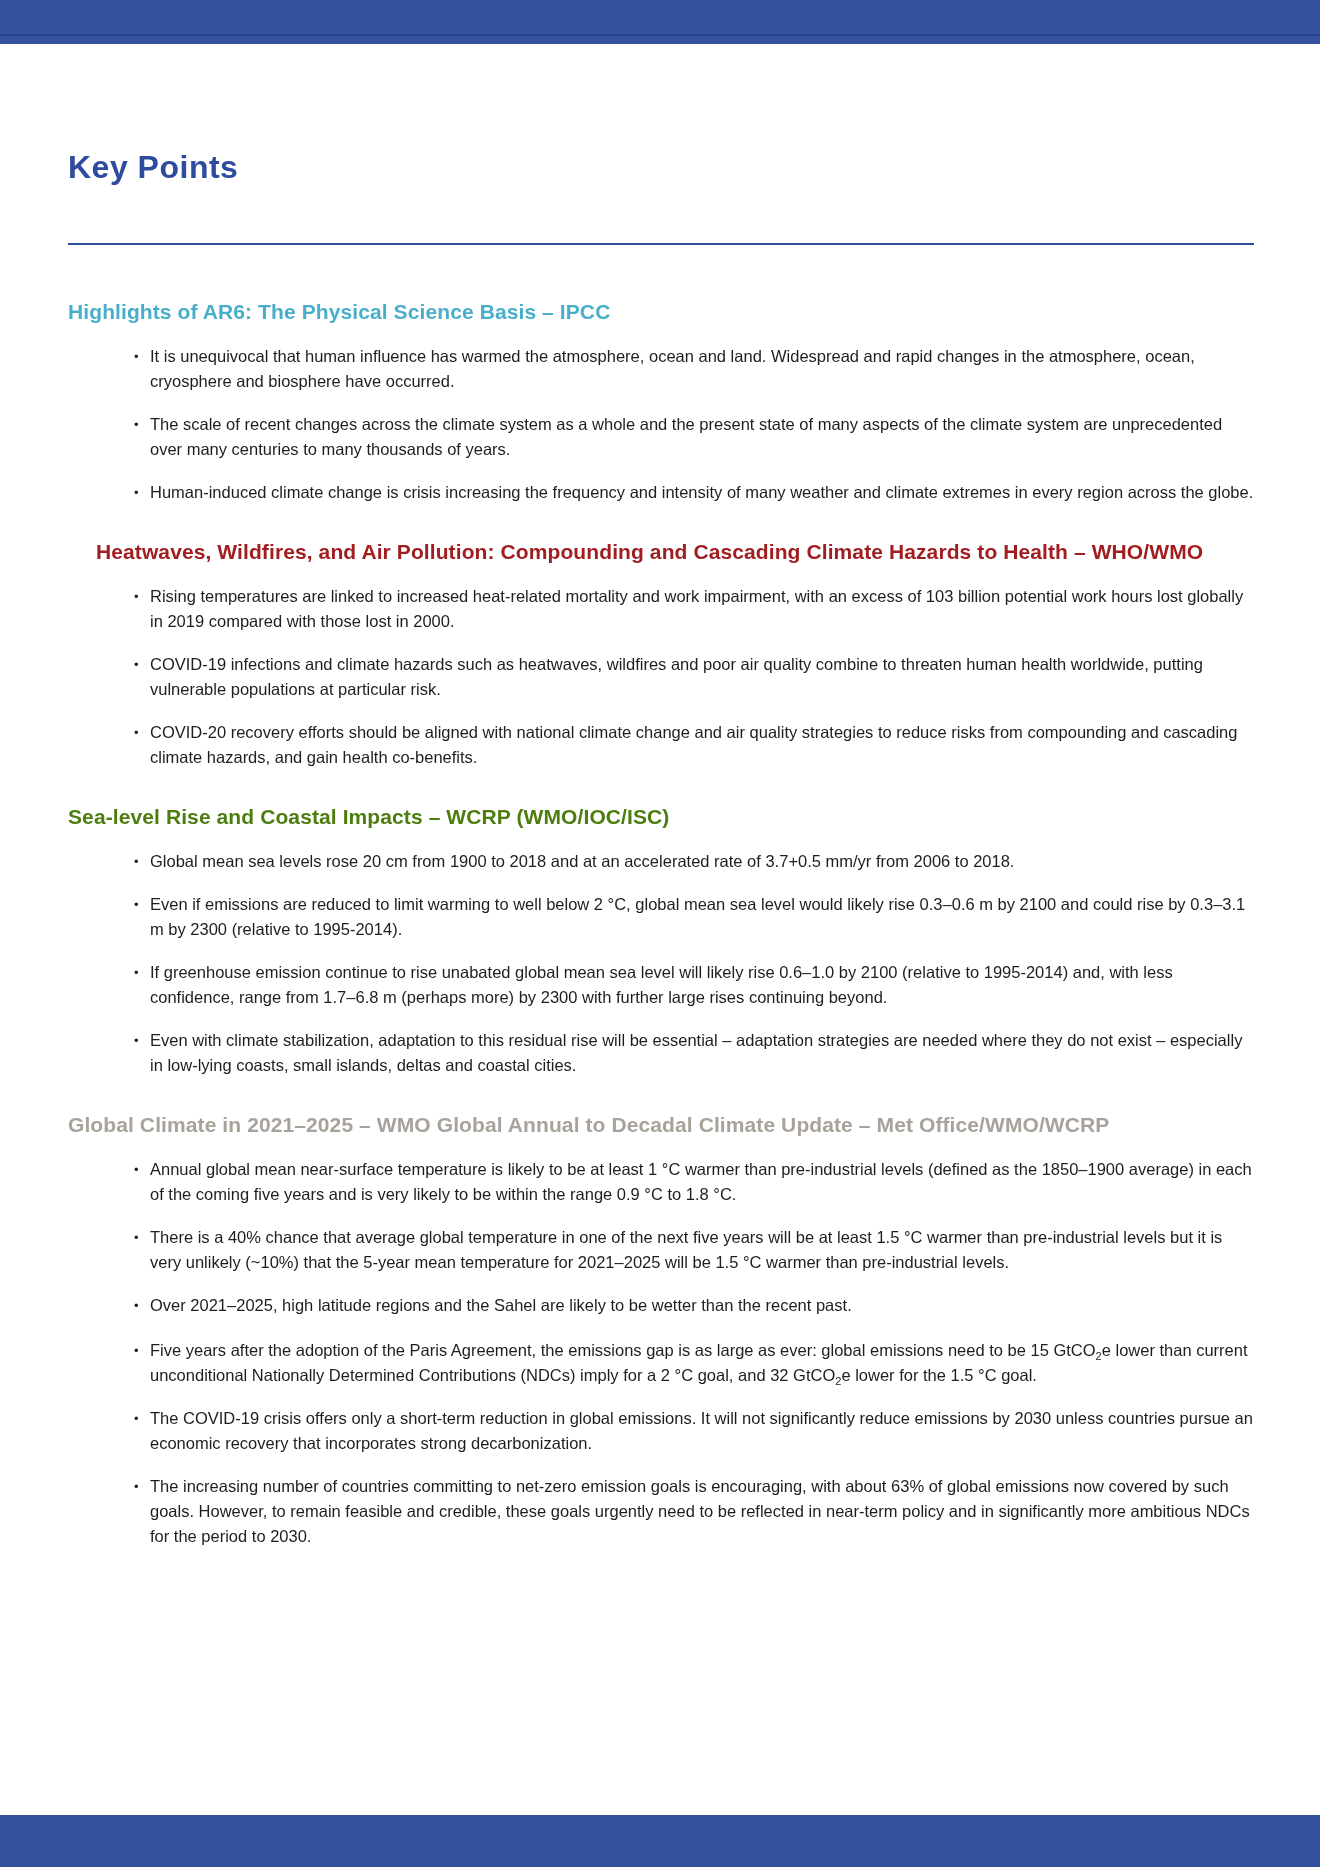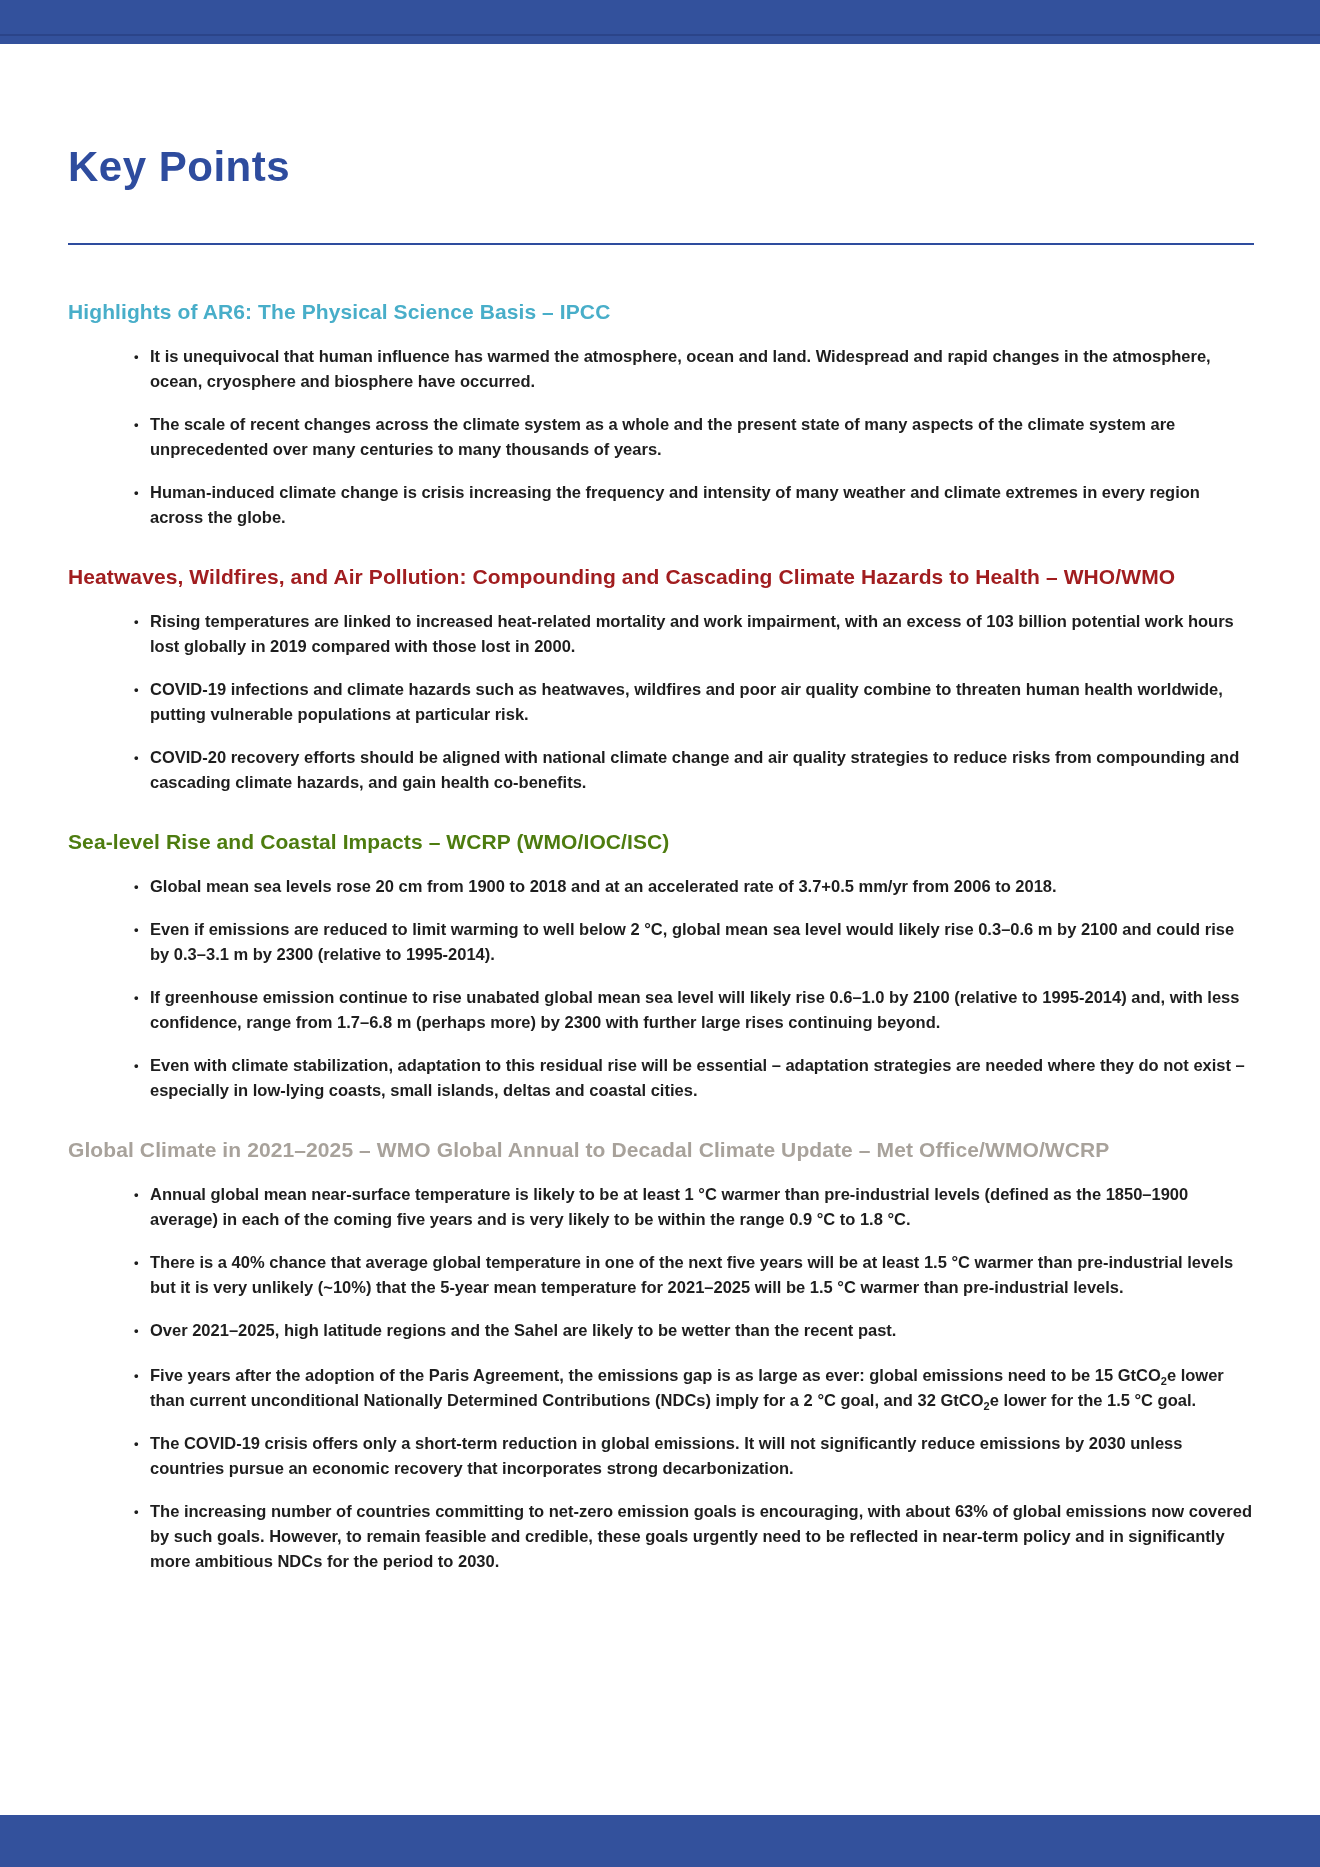--- a/index.html
+++ b/index.html
@@ -28,7 +28,7 @@
   }
   .doc-title {
     margin: 99px 0 0 0;
-    font-size: 42px;
+    font-size: 32px;
     line-height: 48px;
     font-weight: bold;
     color: #2E4C9E;

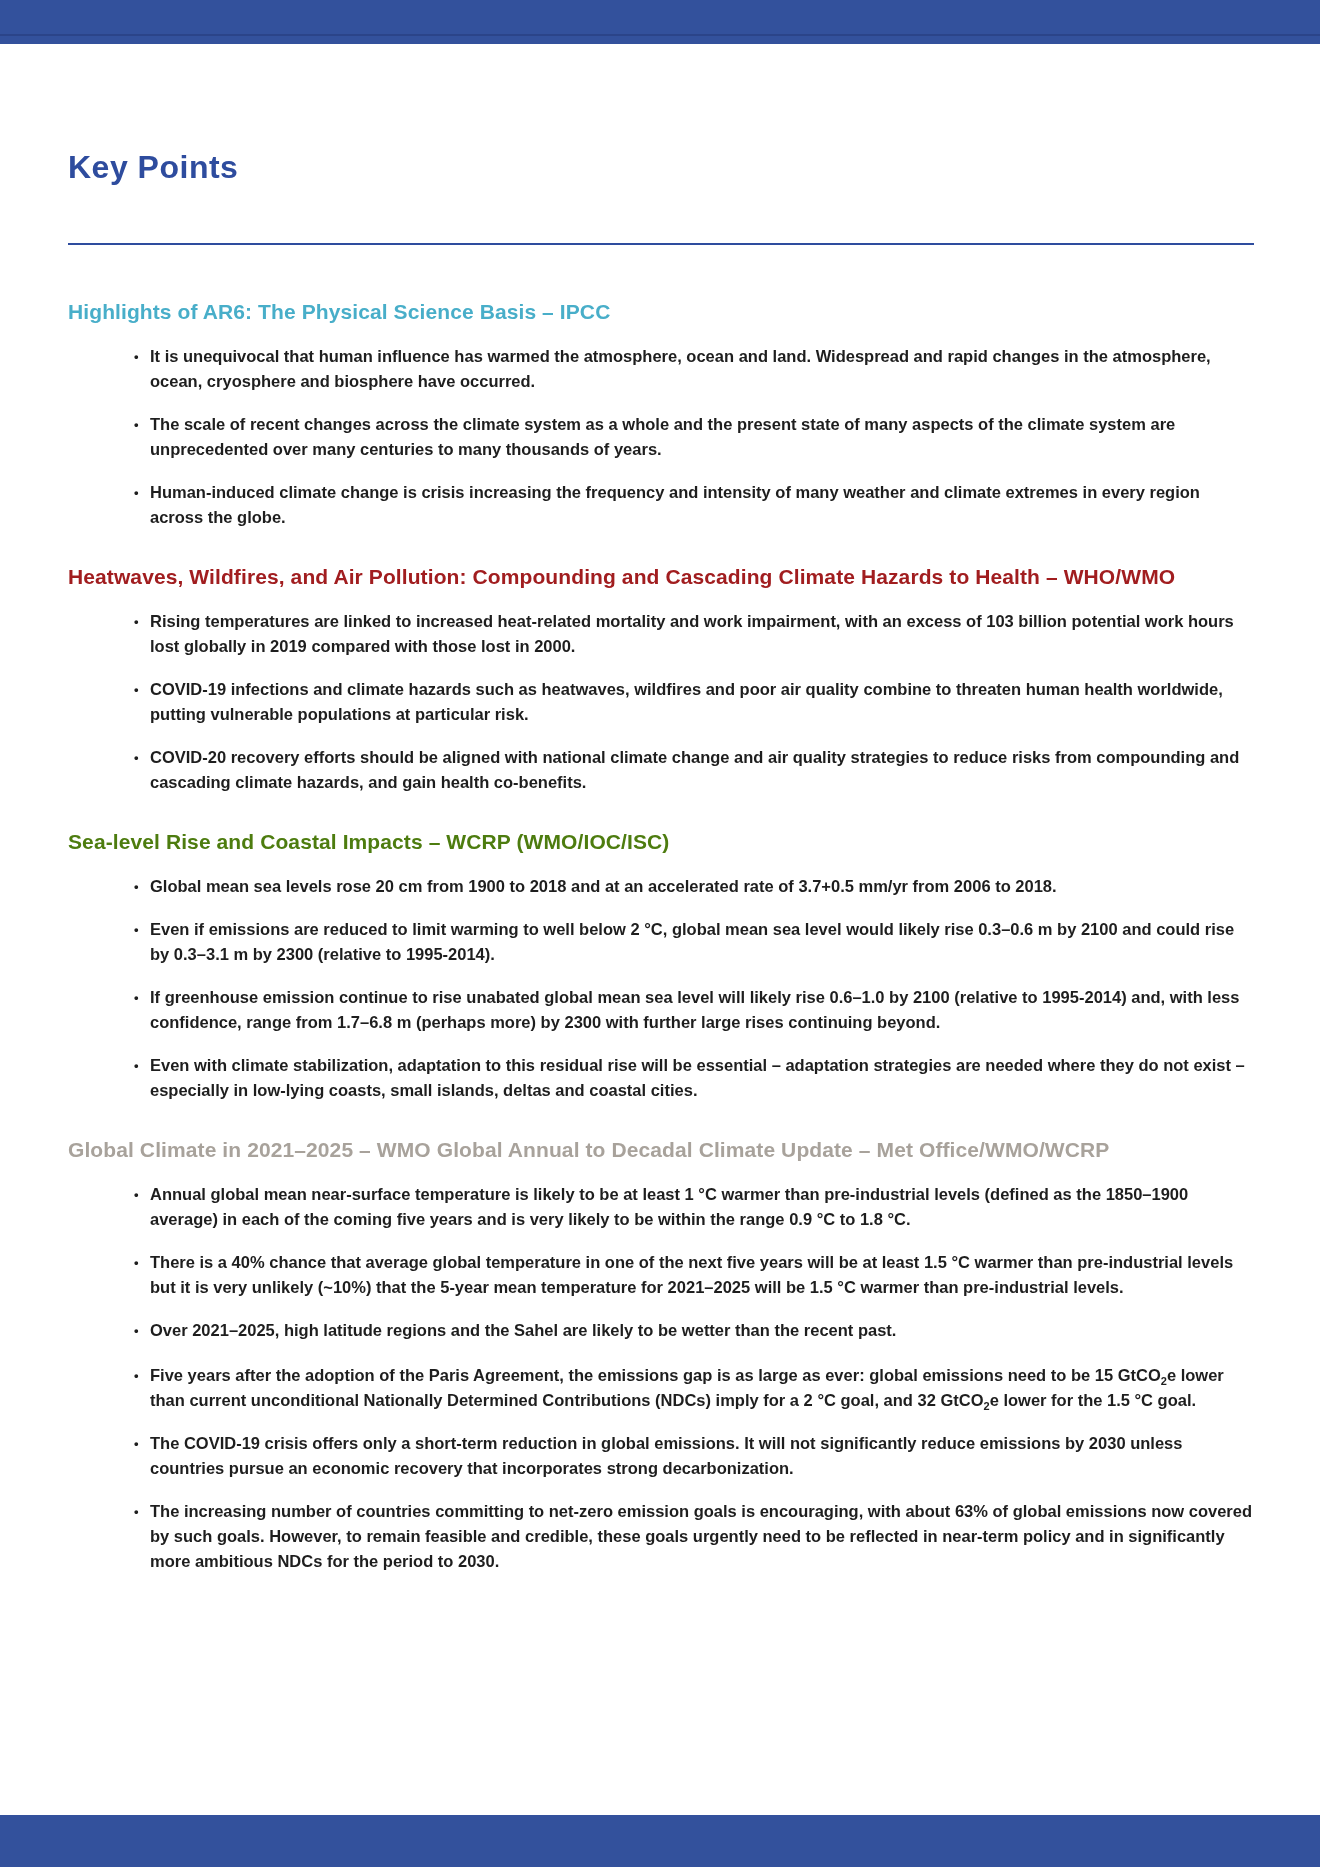--- a/index.html
+++ b/index.html
@@ -54,7 +54,6 @@
     list-style: none;
     margin: 20px 0 0 0;
     padding: 0;
-    font-weight: bold;
   }
   ul.bullets li {
     position: relative;

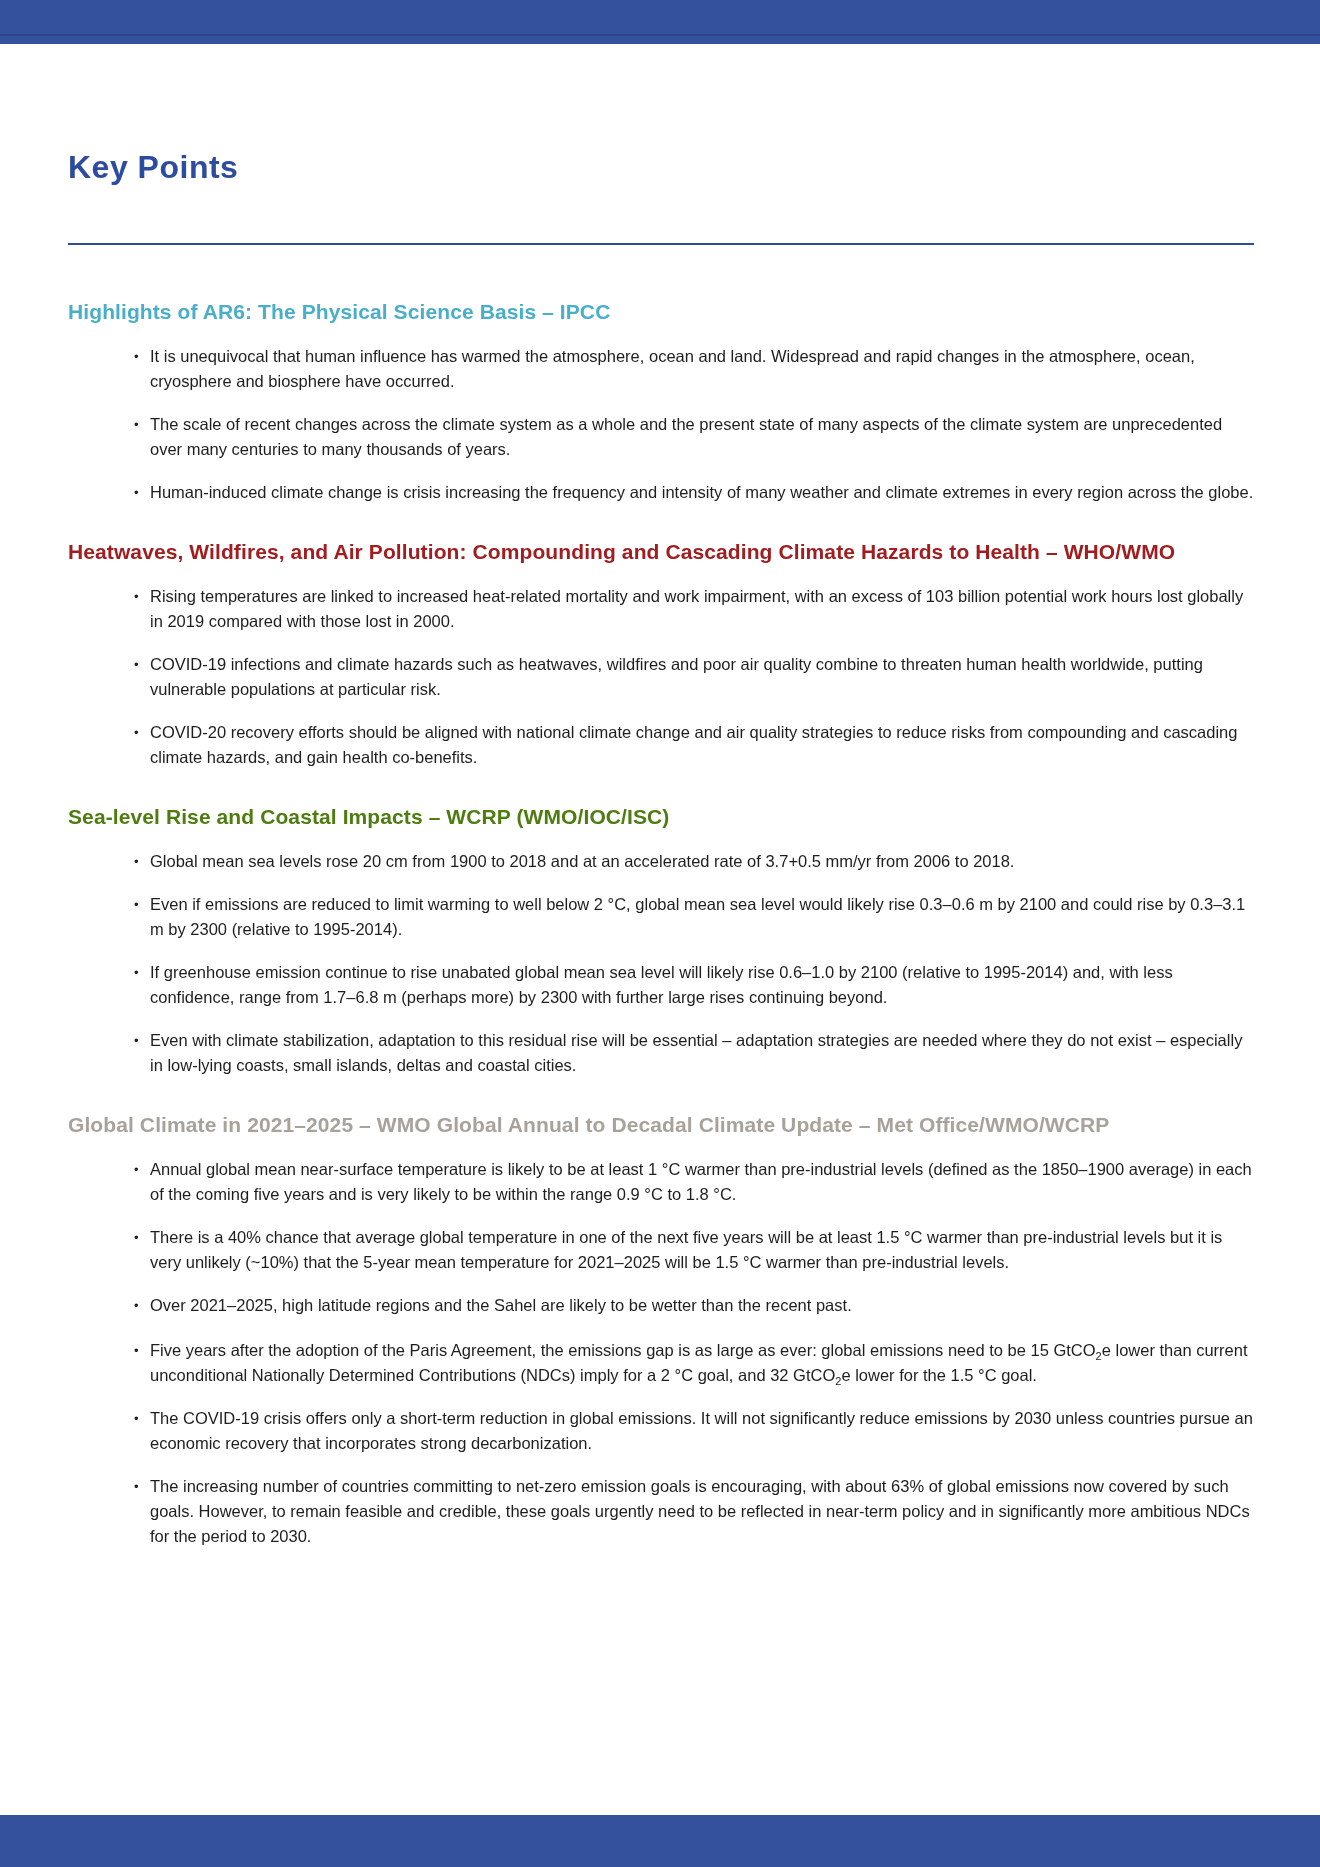--- a/index.html
+++ b/index.html
@@ -102,7 +102,7 @@
     </section>
 
     <section class="sec">
-      <h2 class="sec-title" style="color: rgb(161, 29, 31);">Heatwaves, Wildfires, and Air Pollution: Compounding and Cascading Climate Hazards to Health – WHO/WMO</h2>
+      <h2 class="sec-title" style="color: rgb(161, 29, 31); margin-left: 28px;">Heatwaves, Wildfires, and Air Pollution: Compounding and Cascading Climate Hazards to Health – WHO/WMO</h2>
       <ul class="bullets">
         <li>Rising temperatures are linked to increased heat-related mortality and work impairment, with an excess of 103 billion potential work hours lost globally in 2019 compared with those lost in 2000.</li>
         <li>COVID-19 infections and climate hazards such as heatwaves, wildfires and poor air quality combine to threaten human health worldwide, putting vulnerable populations at particular risk.</li>

